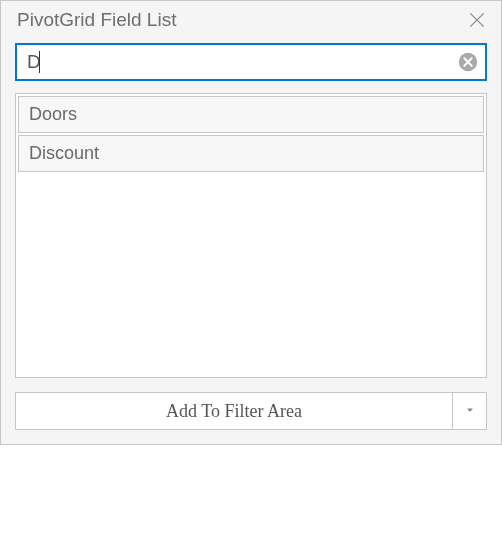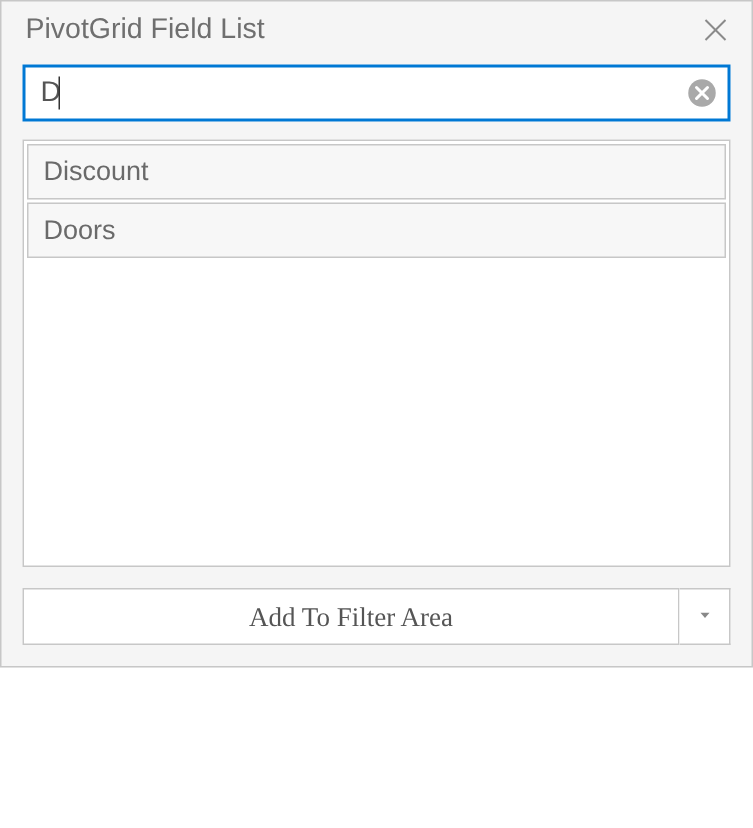--- a/index.html
+++ b/index.html
@@ -166,10 +166,10 @@
 
   <div class="list-container">
     <div class="list-item">
-      <span>Discount</span>
+      <span>Doors</span>
     </div>
     <div class="list-item">
-      <span>Doors</span>
+      <span>Discount</span>
     </div>
   </div>
 

